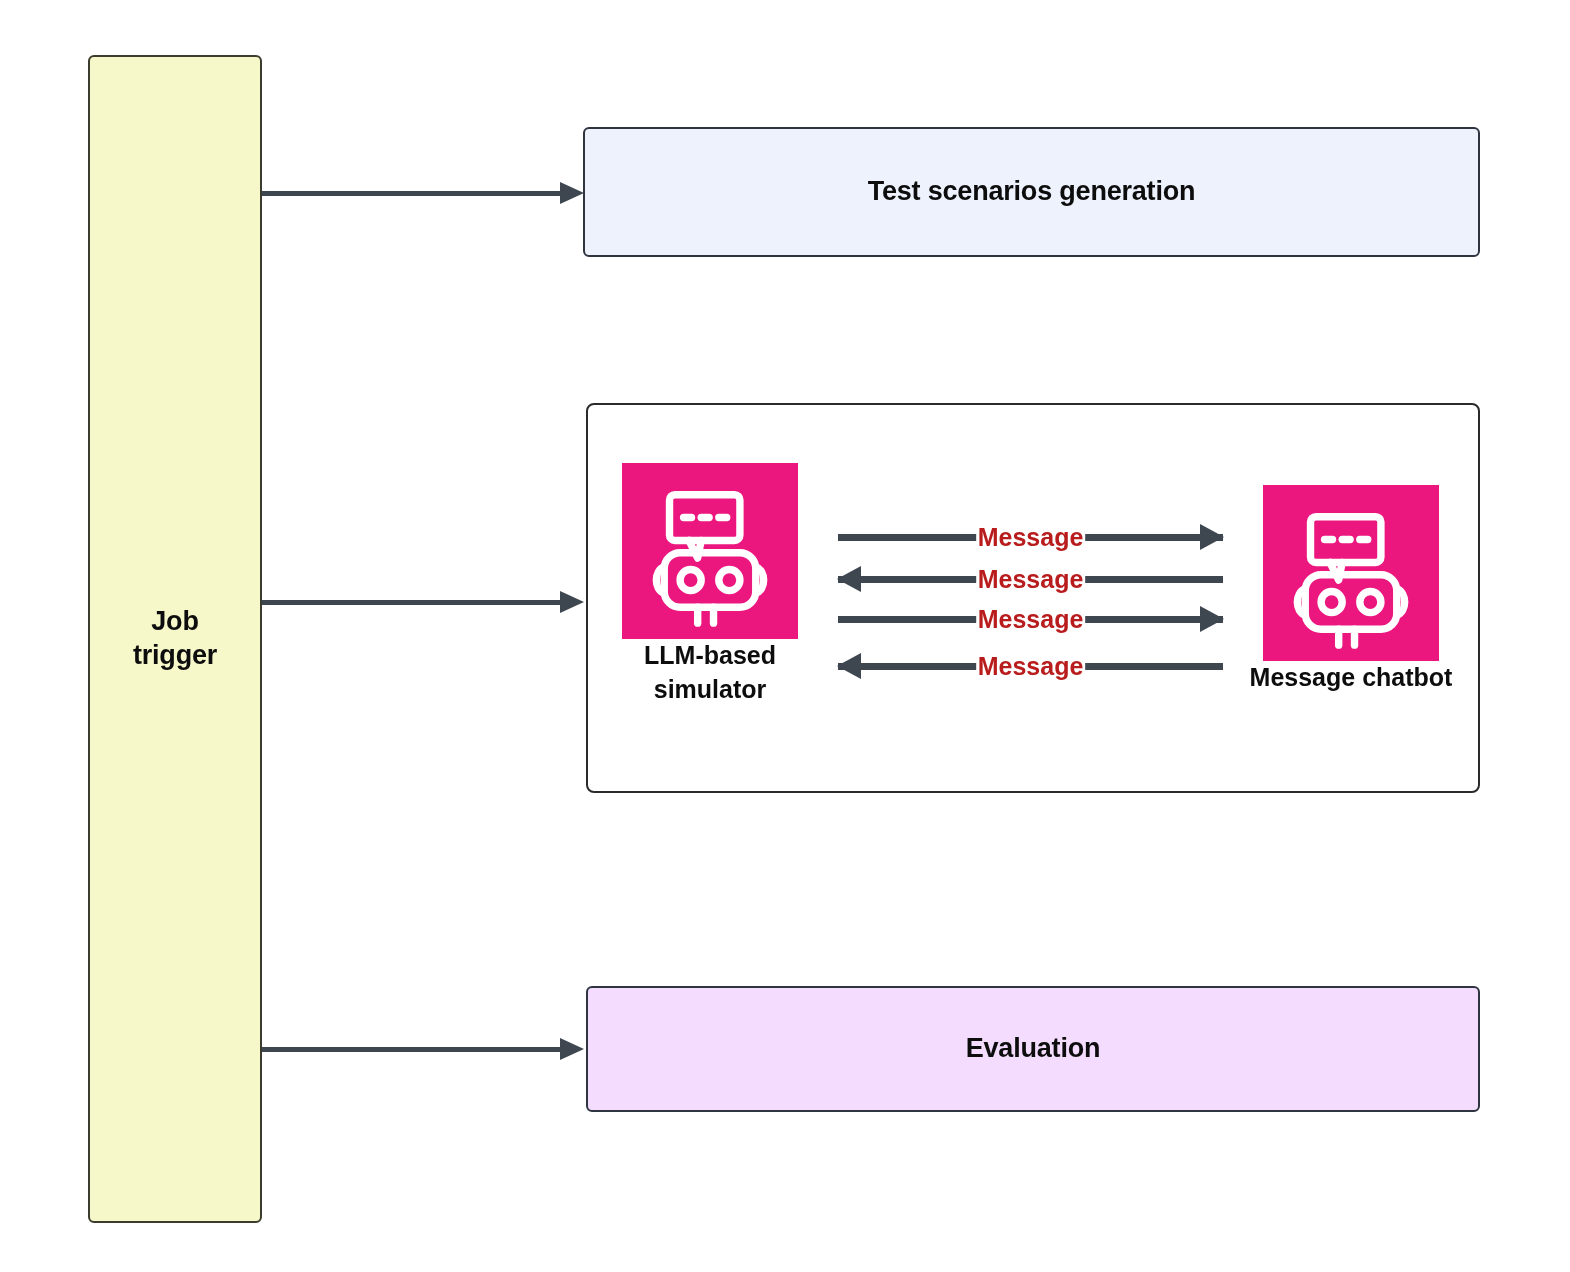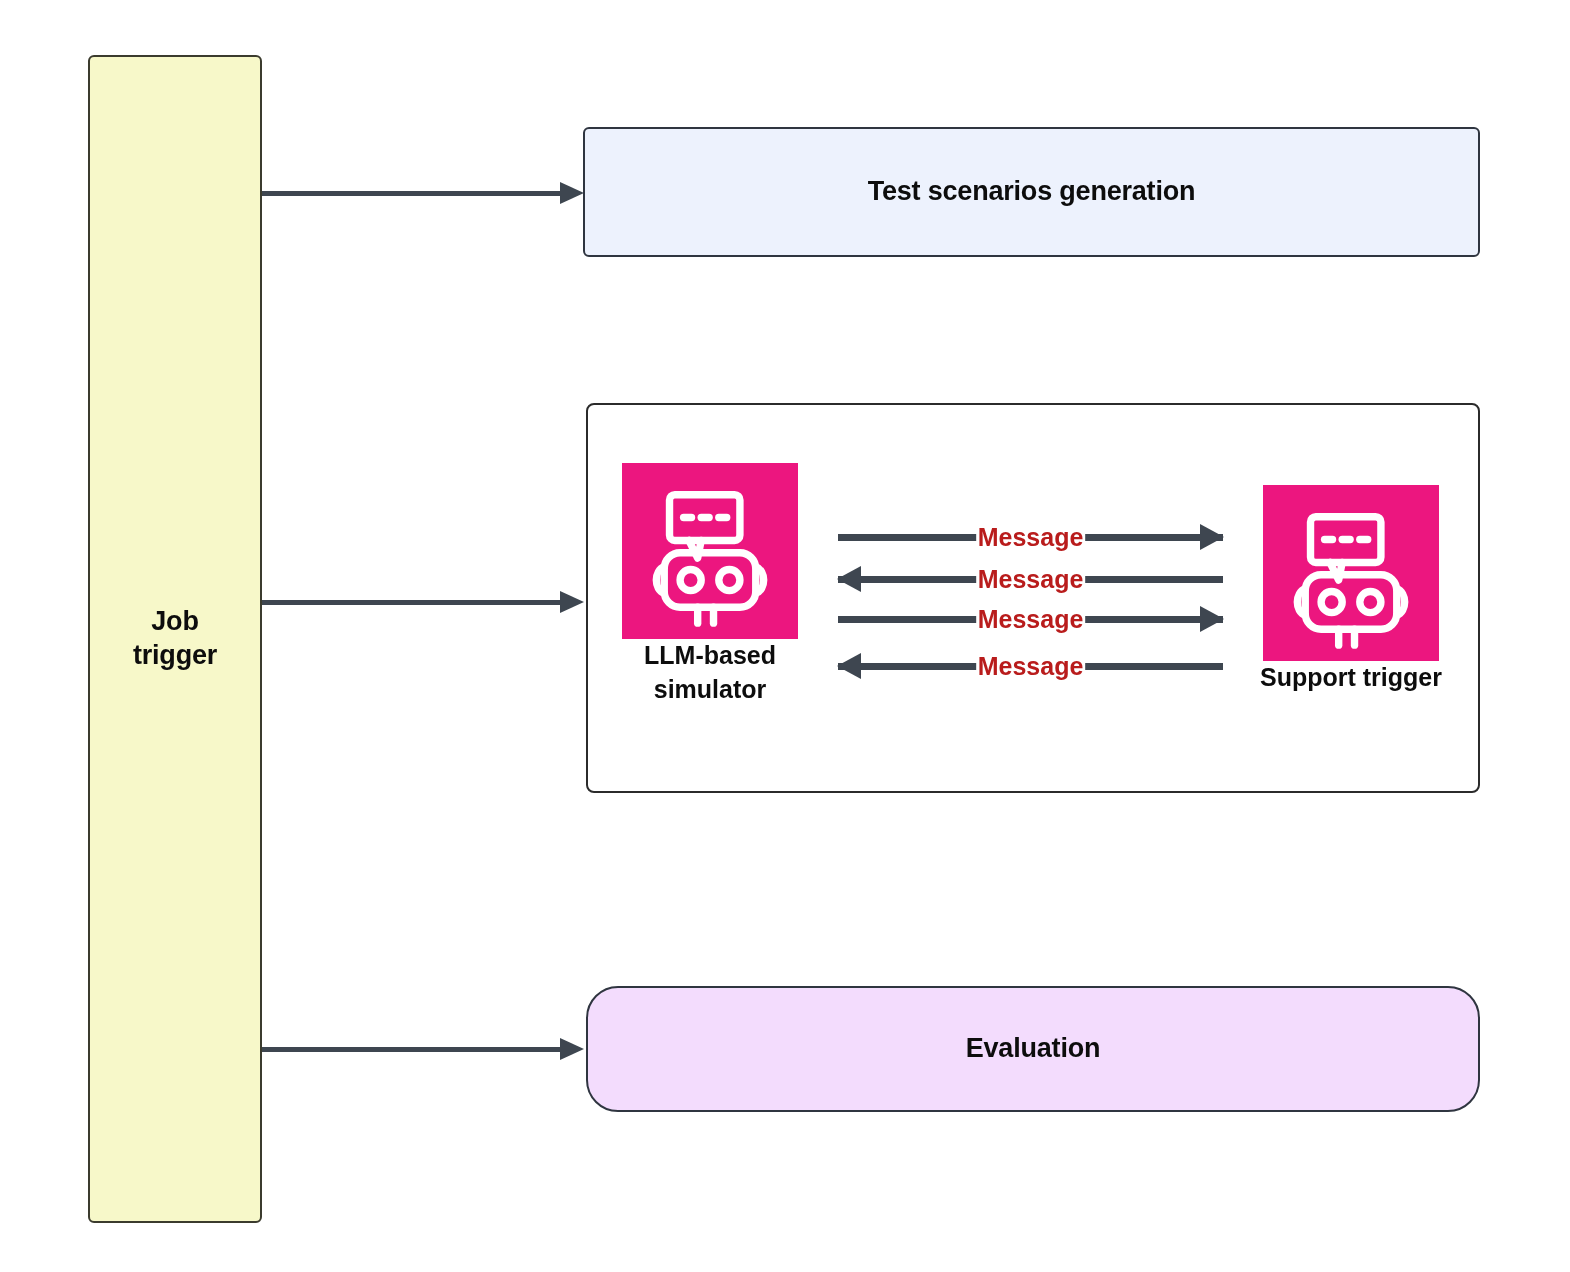--- a/index.html
+++ b/index.html
@@ -271,7 +271,7 @@
         </g>
       </svg>
     </span>
-    <span class="agent-caption">Support trigger</span>
+    <span class="agent-caption">Message chatbot</span>
   </div>
 
   <div class="msg-row to-right" id="msg-0">

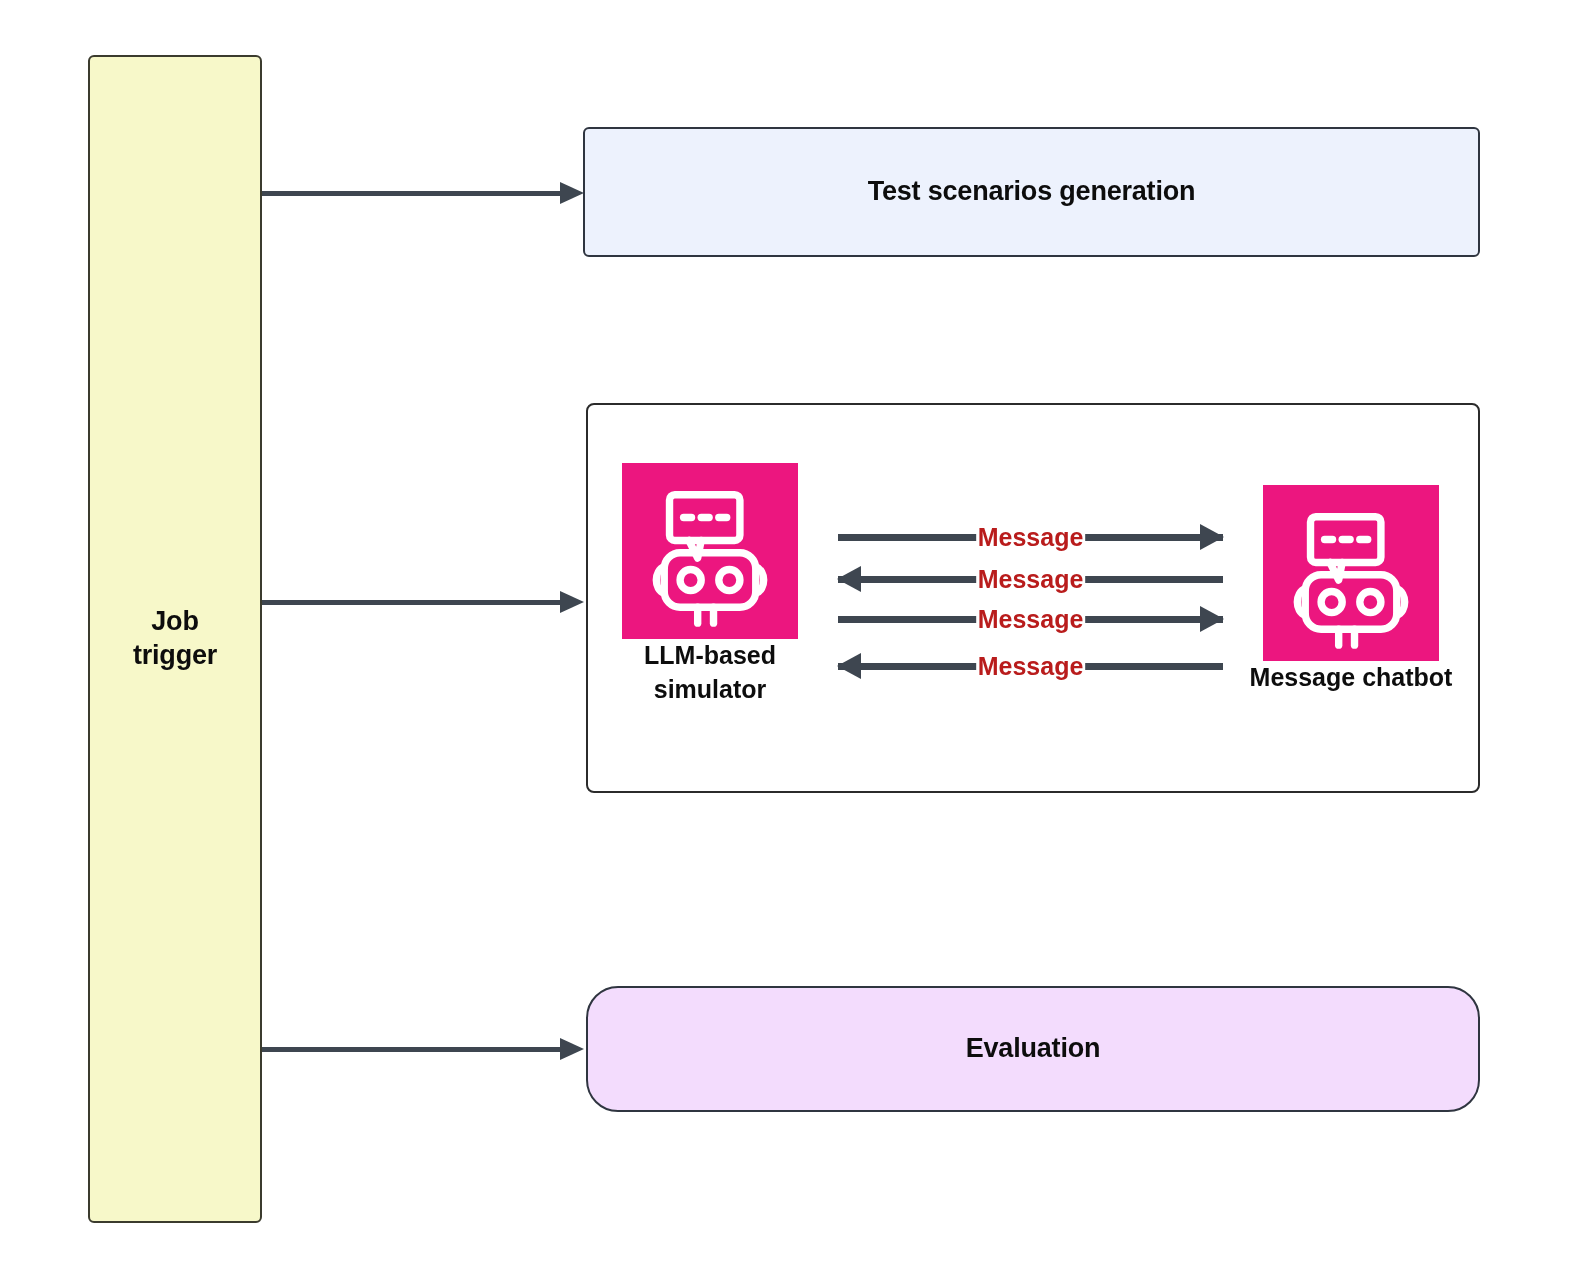--- a/index.html
+++ b/index.html
@@ -70,7 +70,6 @@
     height: 126px;
     background: #F3DCFD;
     border-color: #2f3540;
-    border-radius: 32px;
   }
   #evaluation .node-label { font-size: 27px; }
 

